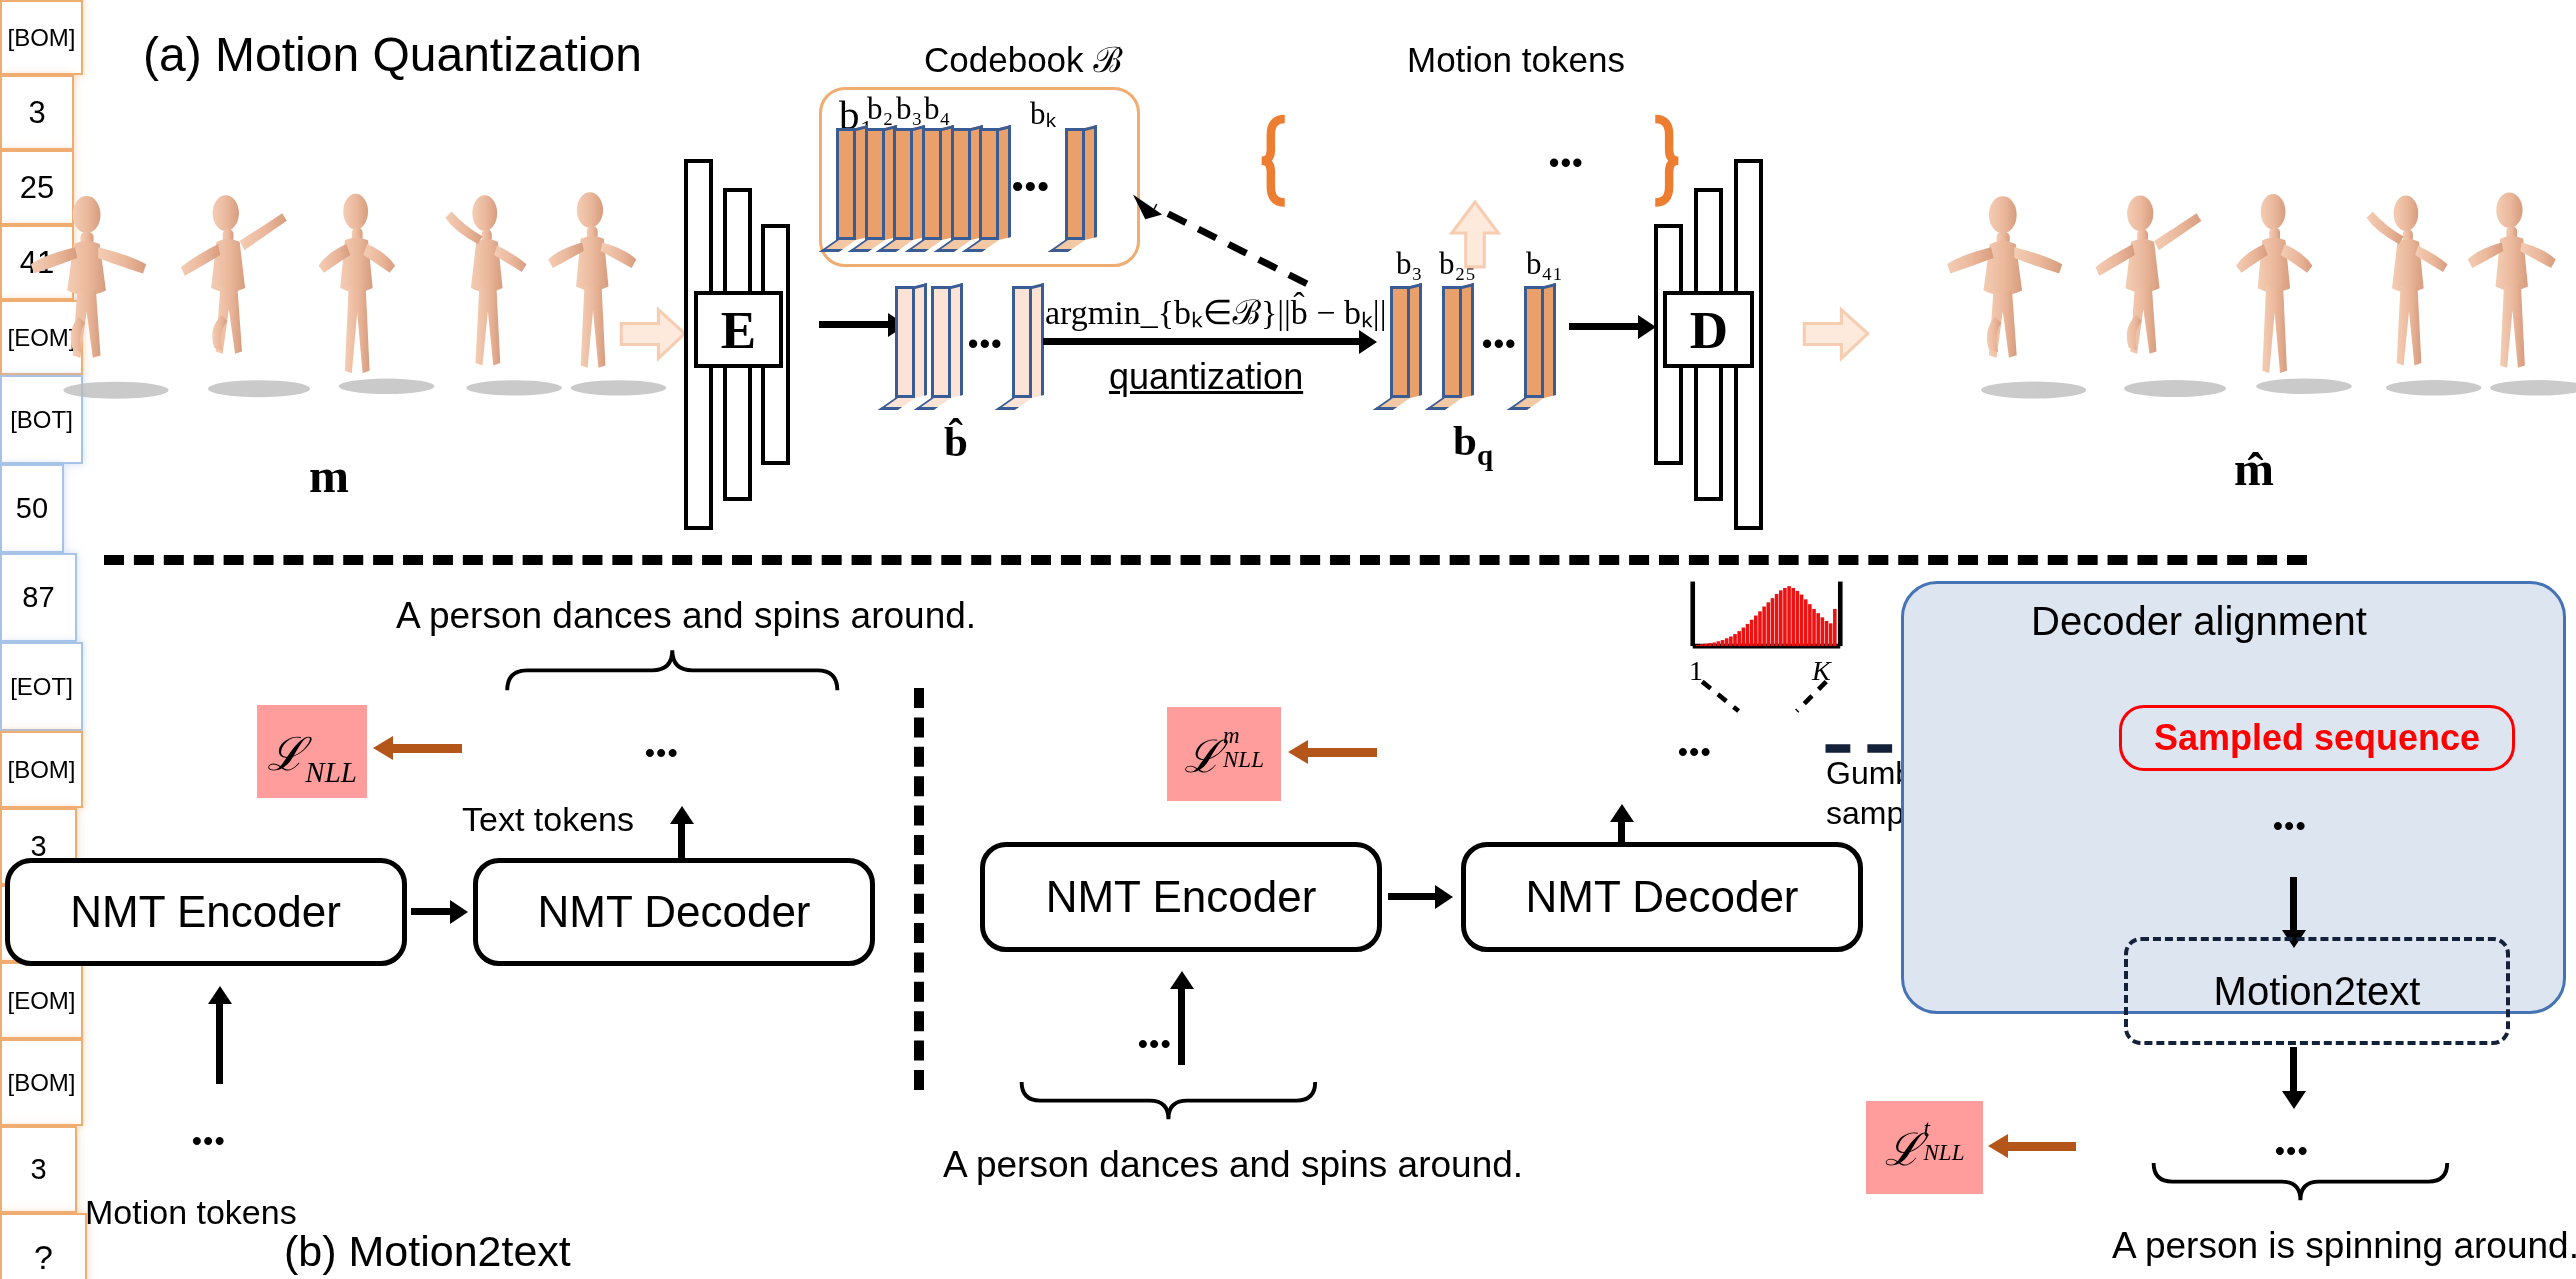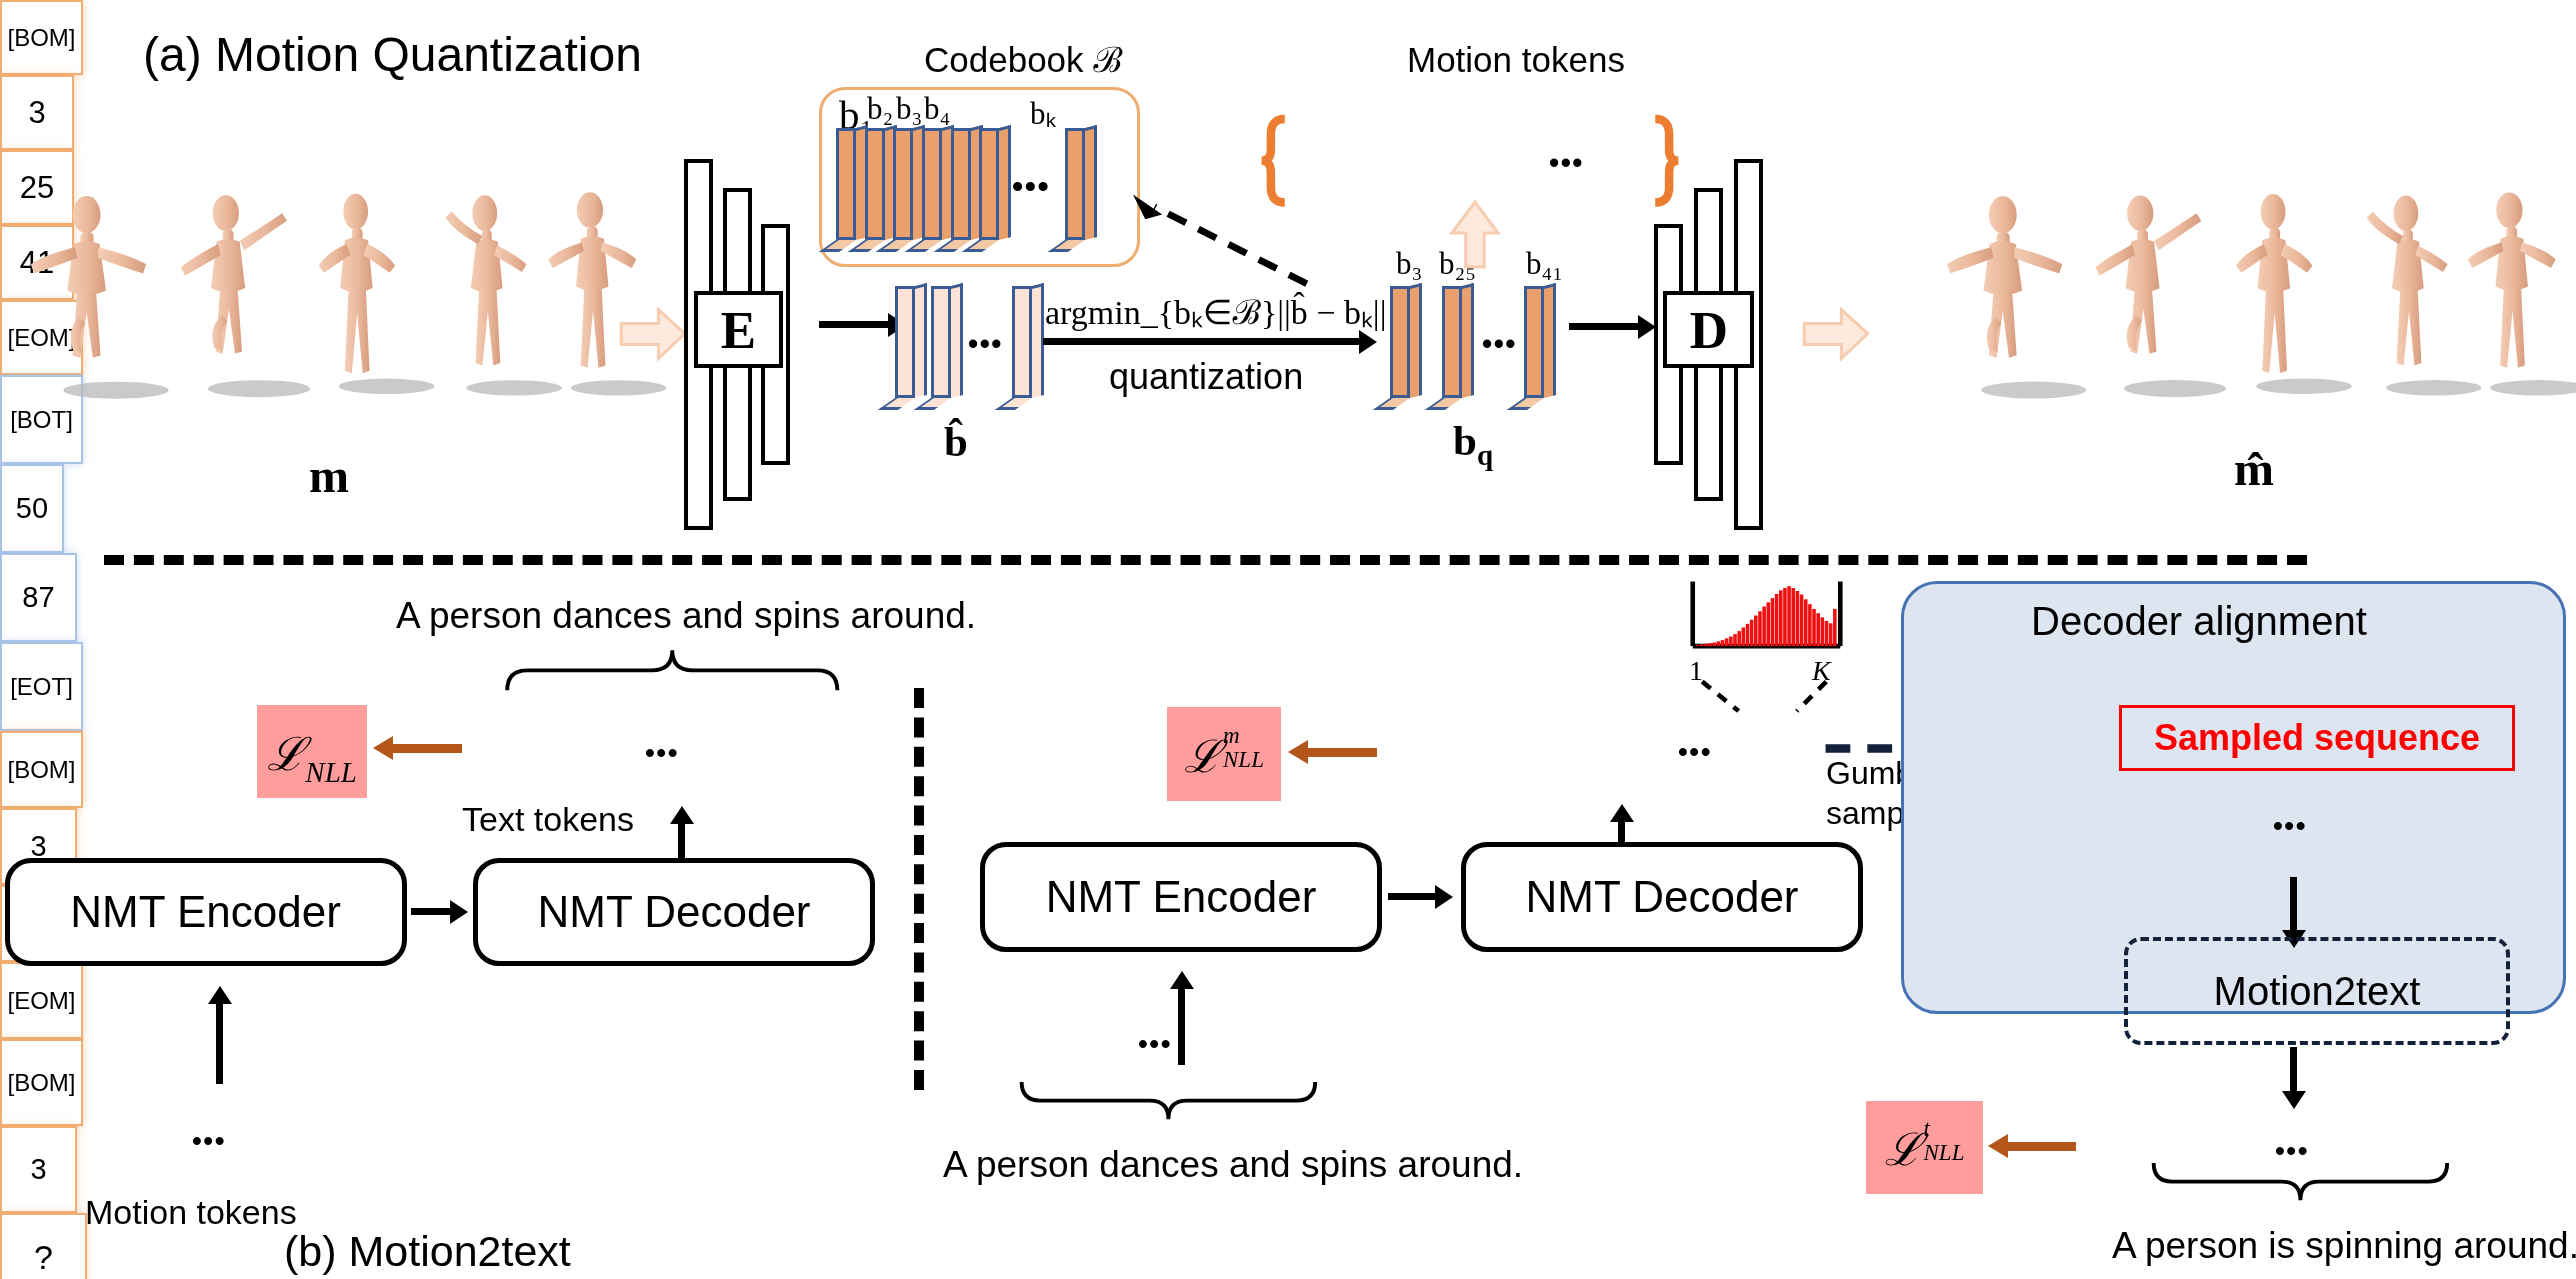--- a/index.html
+++ b/index.html
@@ -224,7 +224,7 @@
     <span>argmin_{bₖ∈ℬ}||b̂ − bₖ||</span>
   </div>
   <div class="arr-h" style="left:1043px;top:338px;width:317px;"></div>
-  <div class="lbl" style="left:1109px;top:356px;font-size:36px;">quantization</div>
+  <div class="lbl" style="left:1109px;top:356px;font-size:36px;text-decoration:underline;">quantization</div>
 
   <div class="lbl serif" style="left:1396px;top:246px;font-size:31px;">b₃</div>
   <div class="lbl serif" style="left:1439px;top:246px;font-size:31px;">b₂₅</div>

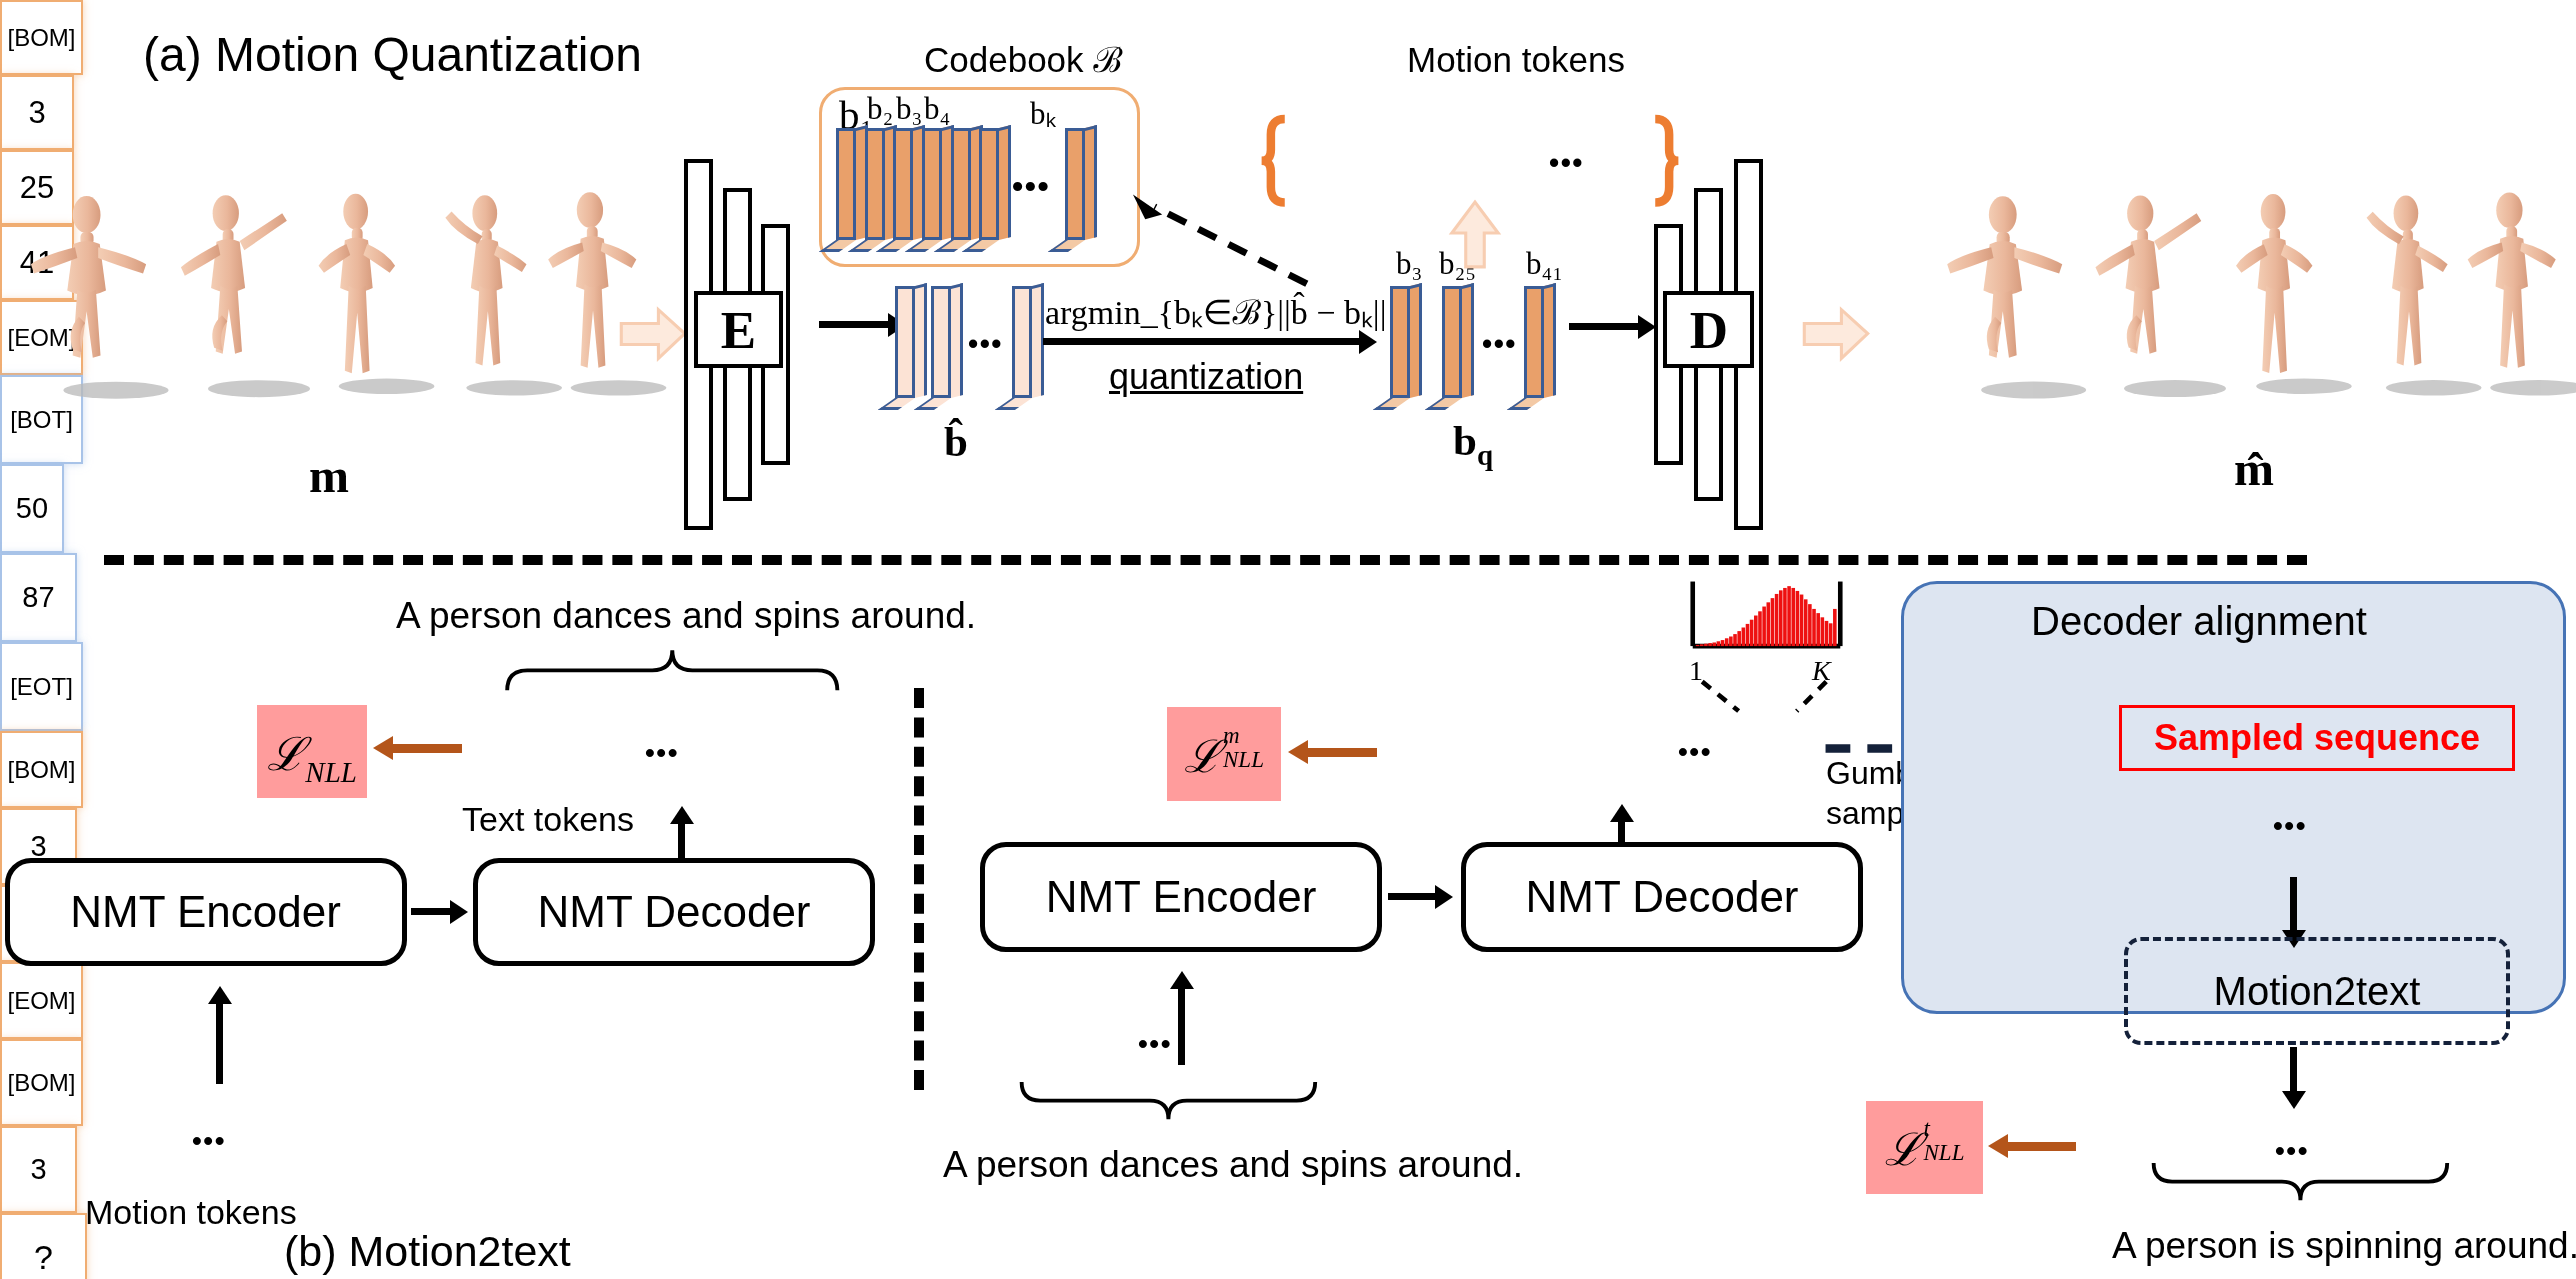--- a/index.html
+++ b/index.html
@@ -481,7 +481,7 @@
 
   <div class="inv-box" style="left:1901px;top:581px;width:665px;height:433px;"></div>
   <div class="lbl" style="left:2031px;top:599px;font-size:40px;">Decoder alignment</div>
-  <div class="red-box" style="left:2119px;top:705px;width:396px;height:66px;font-size:36px;">Sampled sequence</div>
+  <div class="red-box" style="left:2119px;top:705px;width:396px;height:66px;font-size:36px;border-radius:25px;">Sampled sequence</div>
 
   <div class="dots" style="position:absolute;left:2263px;top:810px;width:54px;font-size:28px;">•••</div>
 

